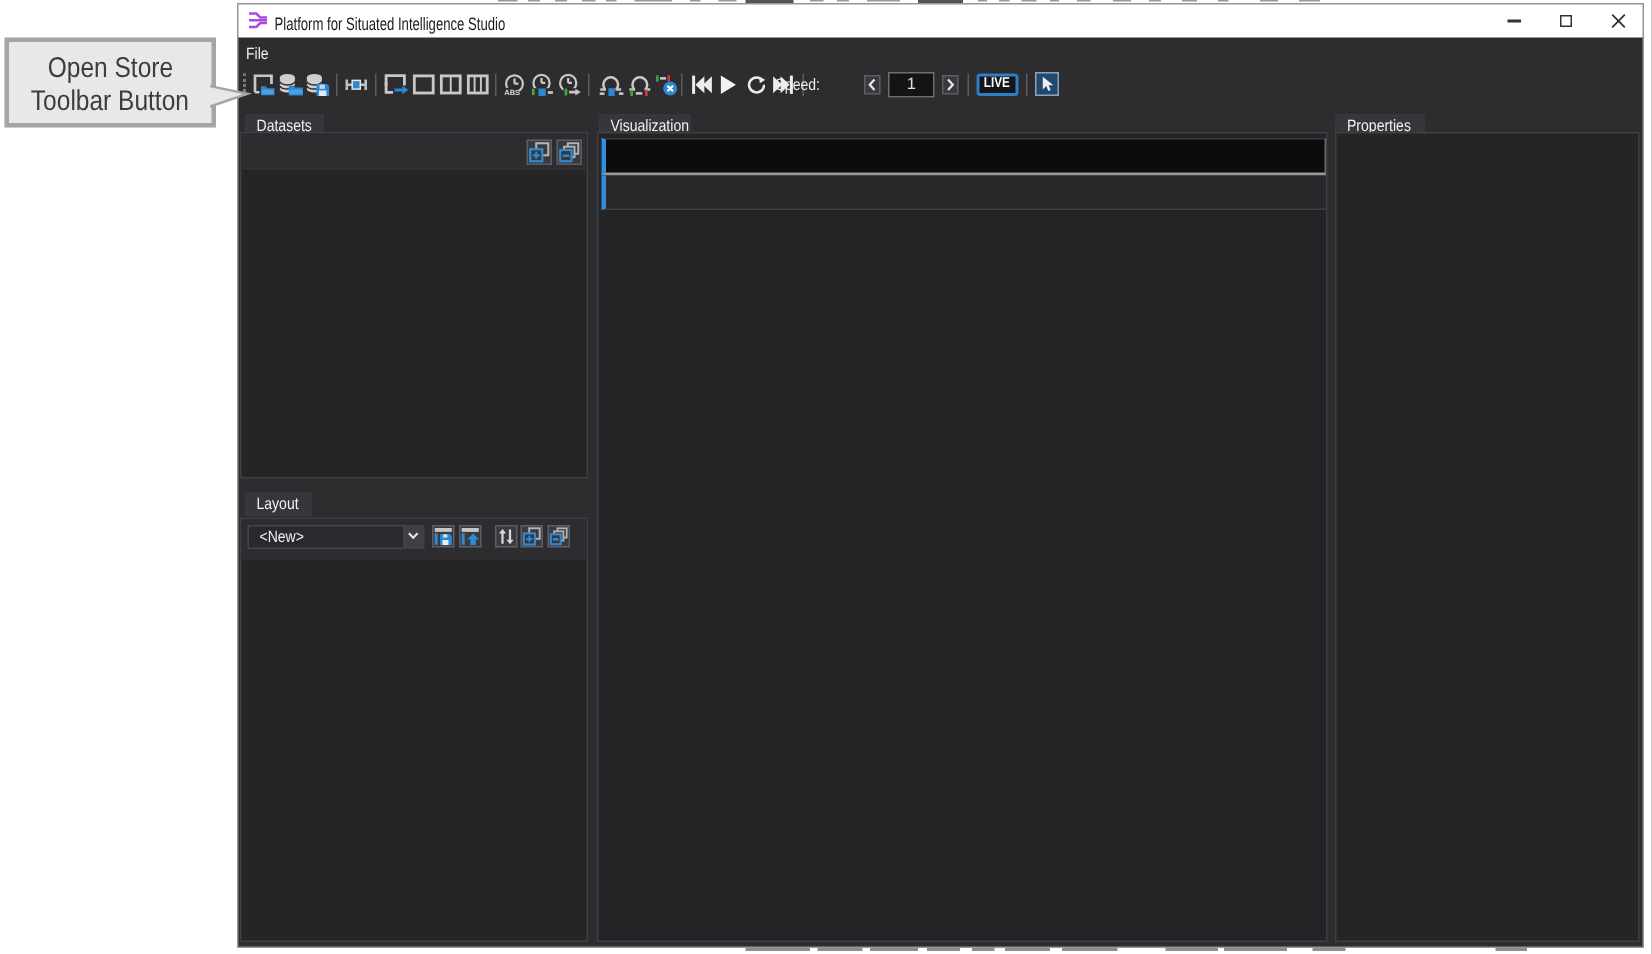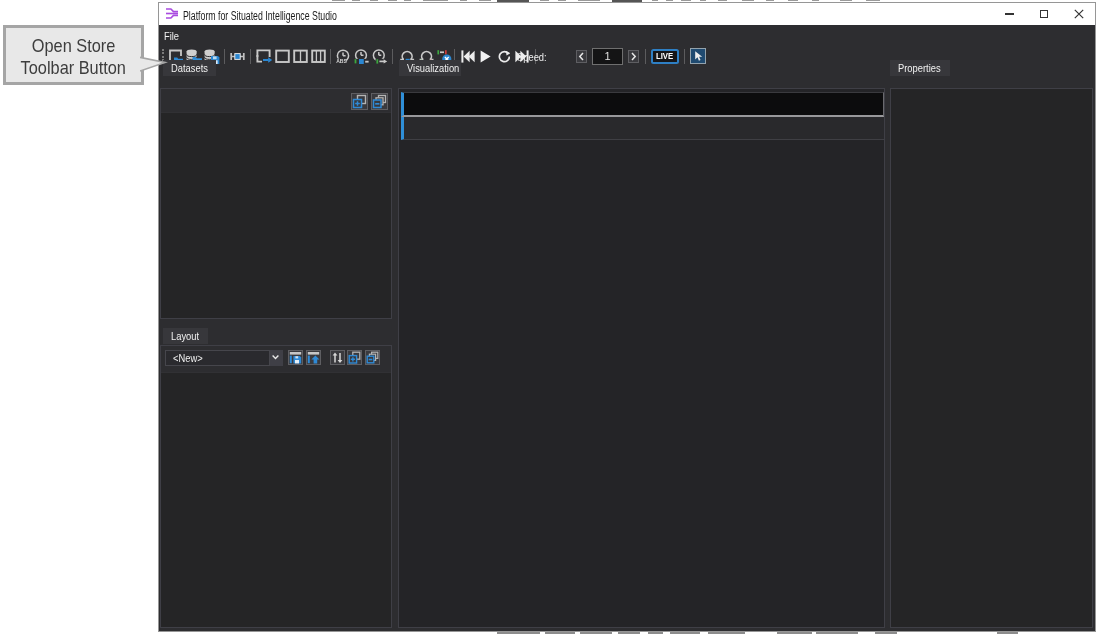--- a/index.html
+++ b/index.html
@@ -19,7 +19,7 @@
 .btn { position:absolute; background:#3a3a3e; border:1px solid #5e5e62; display:flex; align-items:center; justify-content:center; }
 .btn svg, .a svg { display:block; }
 
-.tab { position:absolute; top:60px; height:16px; background:#37373b; color:#f1f1f1; font-size:11px; line-height:16px; padding-left:8px; }
+.tab { position:absolute; top:76px; height:16px; background:#37373b; color:#f1f1f1; font-size:11px; line-height:16px; padding-left:8px; }
 .panel { position:absolute; border:1px solid #3f3f46; background:#252526; }
 #dshead { left:161px; top:89px; width:230px; height:24px; background:#2d2d30; border-bottom:1px solid #313134; }
 #lohead { left:161px; top:346px; width:230px; height:27px; background:#2d2d30; border-bottom:1px solid #313134; }

